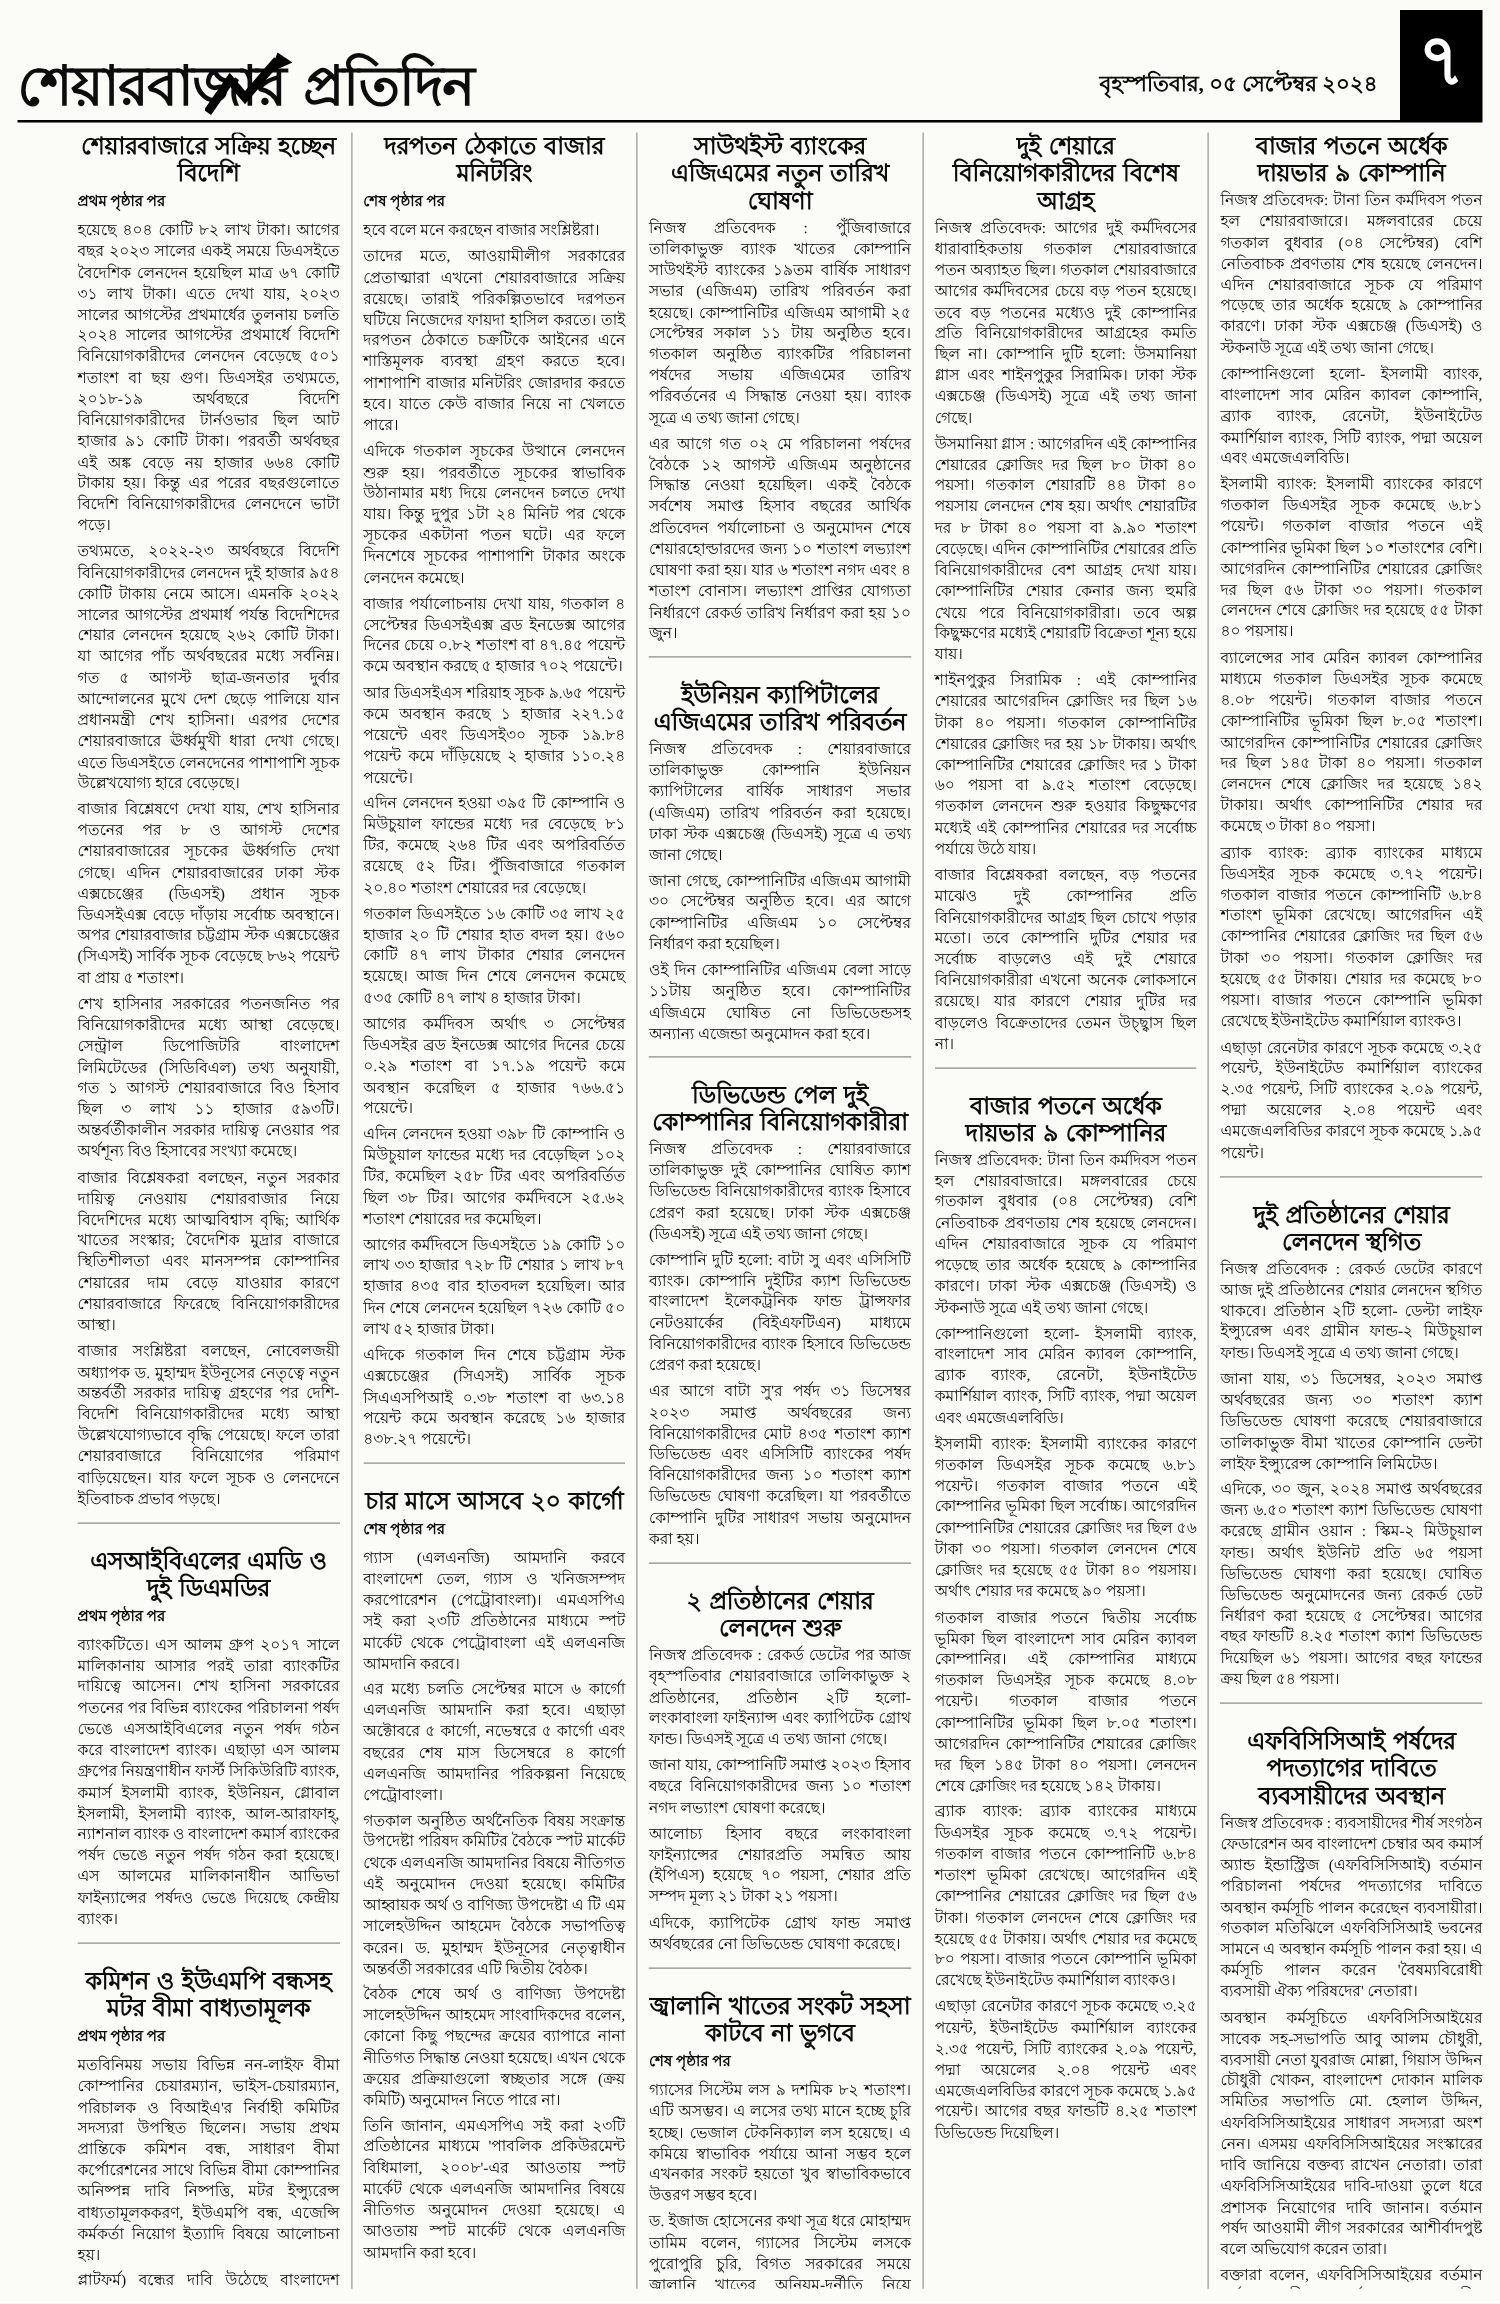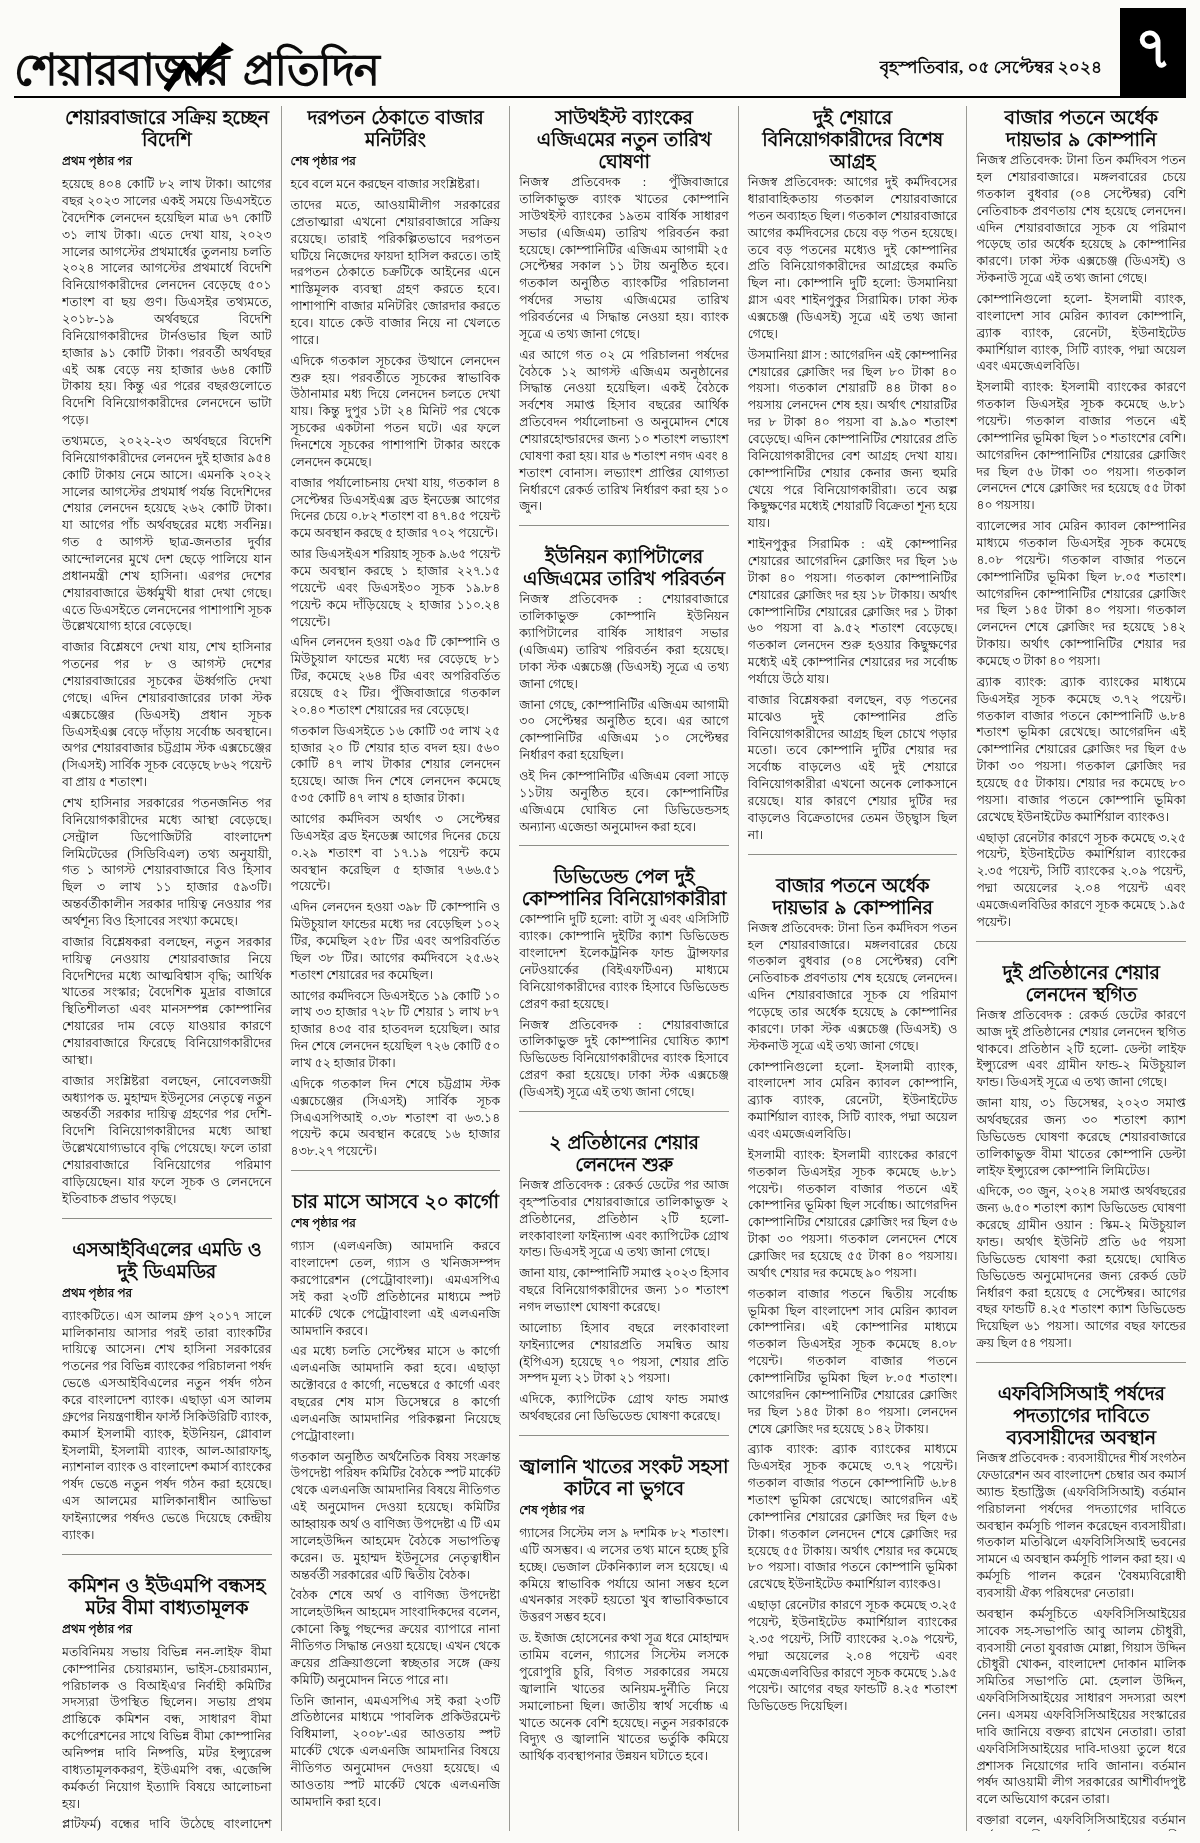--- a/index.html
+++ b/index.html
@@ -118,8 +118,8 @@
         </article>
         <article>
           <h2 class="headline">ডিভিডেন্ড পেল দুই কোম্পানির বিনিয়োগকারীরা</h2>
+          <p class="body-par">নিজস্ব প্রতিবেদক : শেয়ারবাজারে তালিকাভুক্ত দুই কোম্পানির ঘোষিত ক্যাশ ডিভিডেন্ড বিনিয়োগকারীদের ব্যাংক হিসাবে প্রেরণ করা হয়েছে। ঢাকা স্টক এক্সচেঞ্জ (ডিএসই) সূত্রে এই তথ্য জানা গেছে।</p>
           <p class="body-par">কোম্পানি দুটি হলো: বাটা সু এবং এসিসিটি ব্যাংক। কোম্পানি দুইটির ক্যাশ ডিভিডেন্ড বাংলাদেশ ইলেকট্রনিক ফান্ড ট্রান্সফার নেটওয়ার্কের (বিইএফটিএন) মাধ্যমে বিনিয়োগকারীদের ব্যাংক হিসাবে ডিভিডেন্ড প্রেরণ করা হয়েছে।</p>
-          <p class="body-par">নিজস্ব প্রতিবেদক : শেয়ারবাজারে তালিকাভুক্ত দুই কোম্পানির ঘোষিত ক্যাশ ডিভিডেন্ড বিনিয়োগকারীদের ব্যাংক হিসাবে প্রেরণ করা হয়েছে। ঢাকা স্টক এক্সচেঞ্জ (ডিএসই) সূত্রে এই তথ্য জানা গেছে।</p>
         </article>
         <article>
           <h2 class="headline">২ প্রতিষ্ঠানের শেয়ার লেনদেন শুরু</h2>

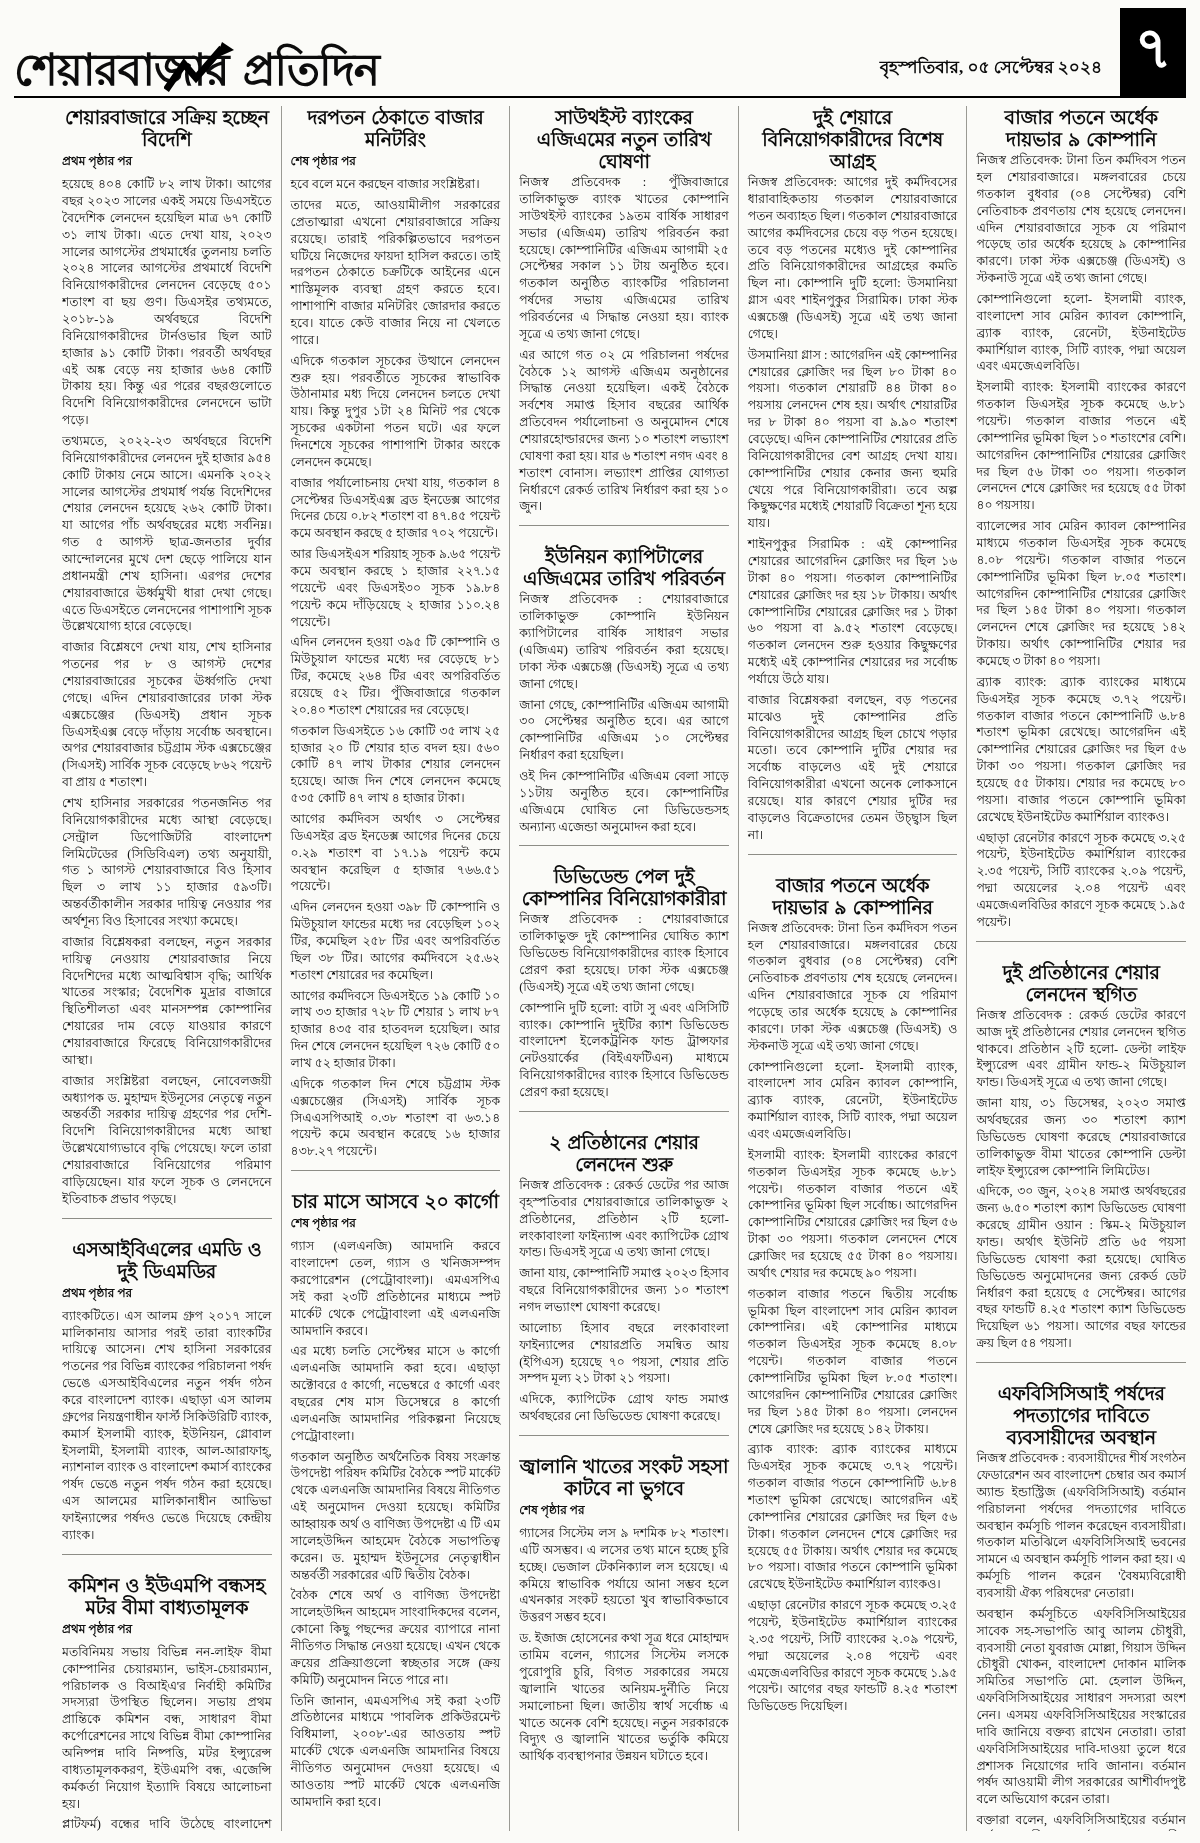--- a/index.html
+++ b/index.html
@@ -120,6 +120,7 @@
           <h2 class="headline">ডিভিডেন্ড পেল দুই কোম্পানির বিনিয়োগকারীরা</h2>
           <p class="body-par">নিজস্ব প্রতিবেদক : শেয়ারবাজারে তালিকাভুক্ত দুই কোম্পানির ঘোষিত ক্যাশ ডিভিডেন্ড বিনিয়োগকারীদের ব্যাংক হিসাবে প্রেরণ করা হয়েছে। ঢাকা স্টক এক্সচেঞ্জ (ডিএসই) সূত্রে এই তথ্য জানা গেছে।</p>
           <p class="body-par">কোম্পানি দুটি হলো: বাটা সু এবং এসিসিটি ব্যাংক। কোম্পানি দুইটির ক্যাশ ডিভিডেন্ড বাংলাদেশ ইলেকট্রনিক ফান্ড ট্রান্সফার নেটওয়ার্কের (বিইএফটিএন) মাধ্যমে বিনিয়োগকারীদের ব্যাংক হিসাবে ডিভিডেন্ড প্রেরণ করা হয়েছে।</p>
+          <p class="body-par">এর আগে বাটা সু'র পর্ষদ ৩১ ডিসেম্বর ২০২৩ সমাপ্ত অর্থবছরের জন্য বিনিয়োগকারীদের মোট ৪৩৫ শতাংশ ক্যাশ ডিভিডেন্ড এবং এসিসিটি ব্যাংকের পর্ষদ বিনিয়োগকারীদের জন্য ১০ শতাংশ ক্যাশ ডিভিডেন্ড ঘোষণা করেছিল। যা পরবর্তীতে কোম্পানি দুটির সাধারণ সভায় অনুমোদন করা হয়।</p>
         </article>
         <article>
           <h2 class="headline">২ প্রতিষ্ঠানের শেয়ার লেনদেন শুরু</h2>

